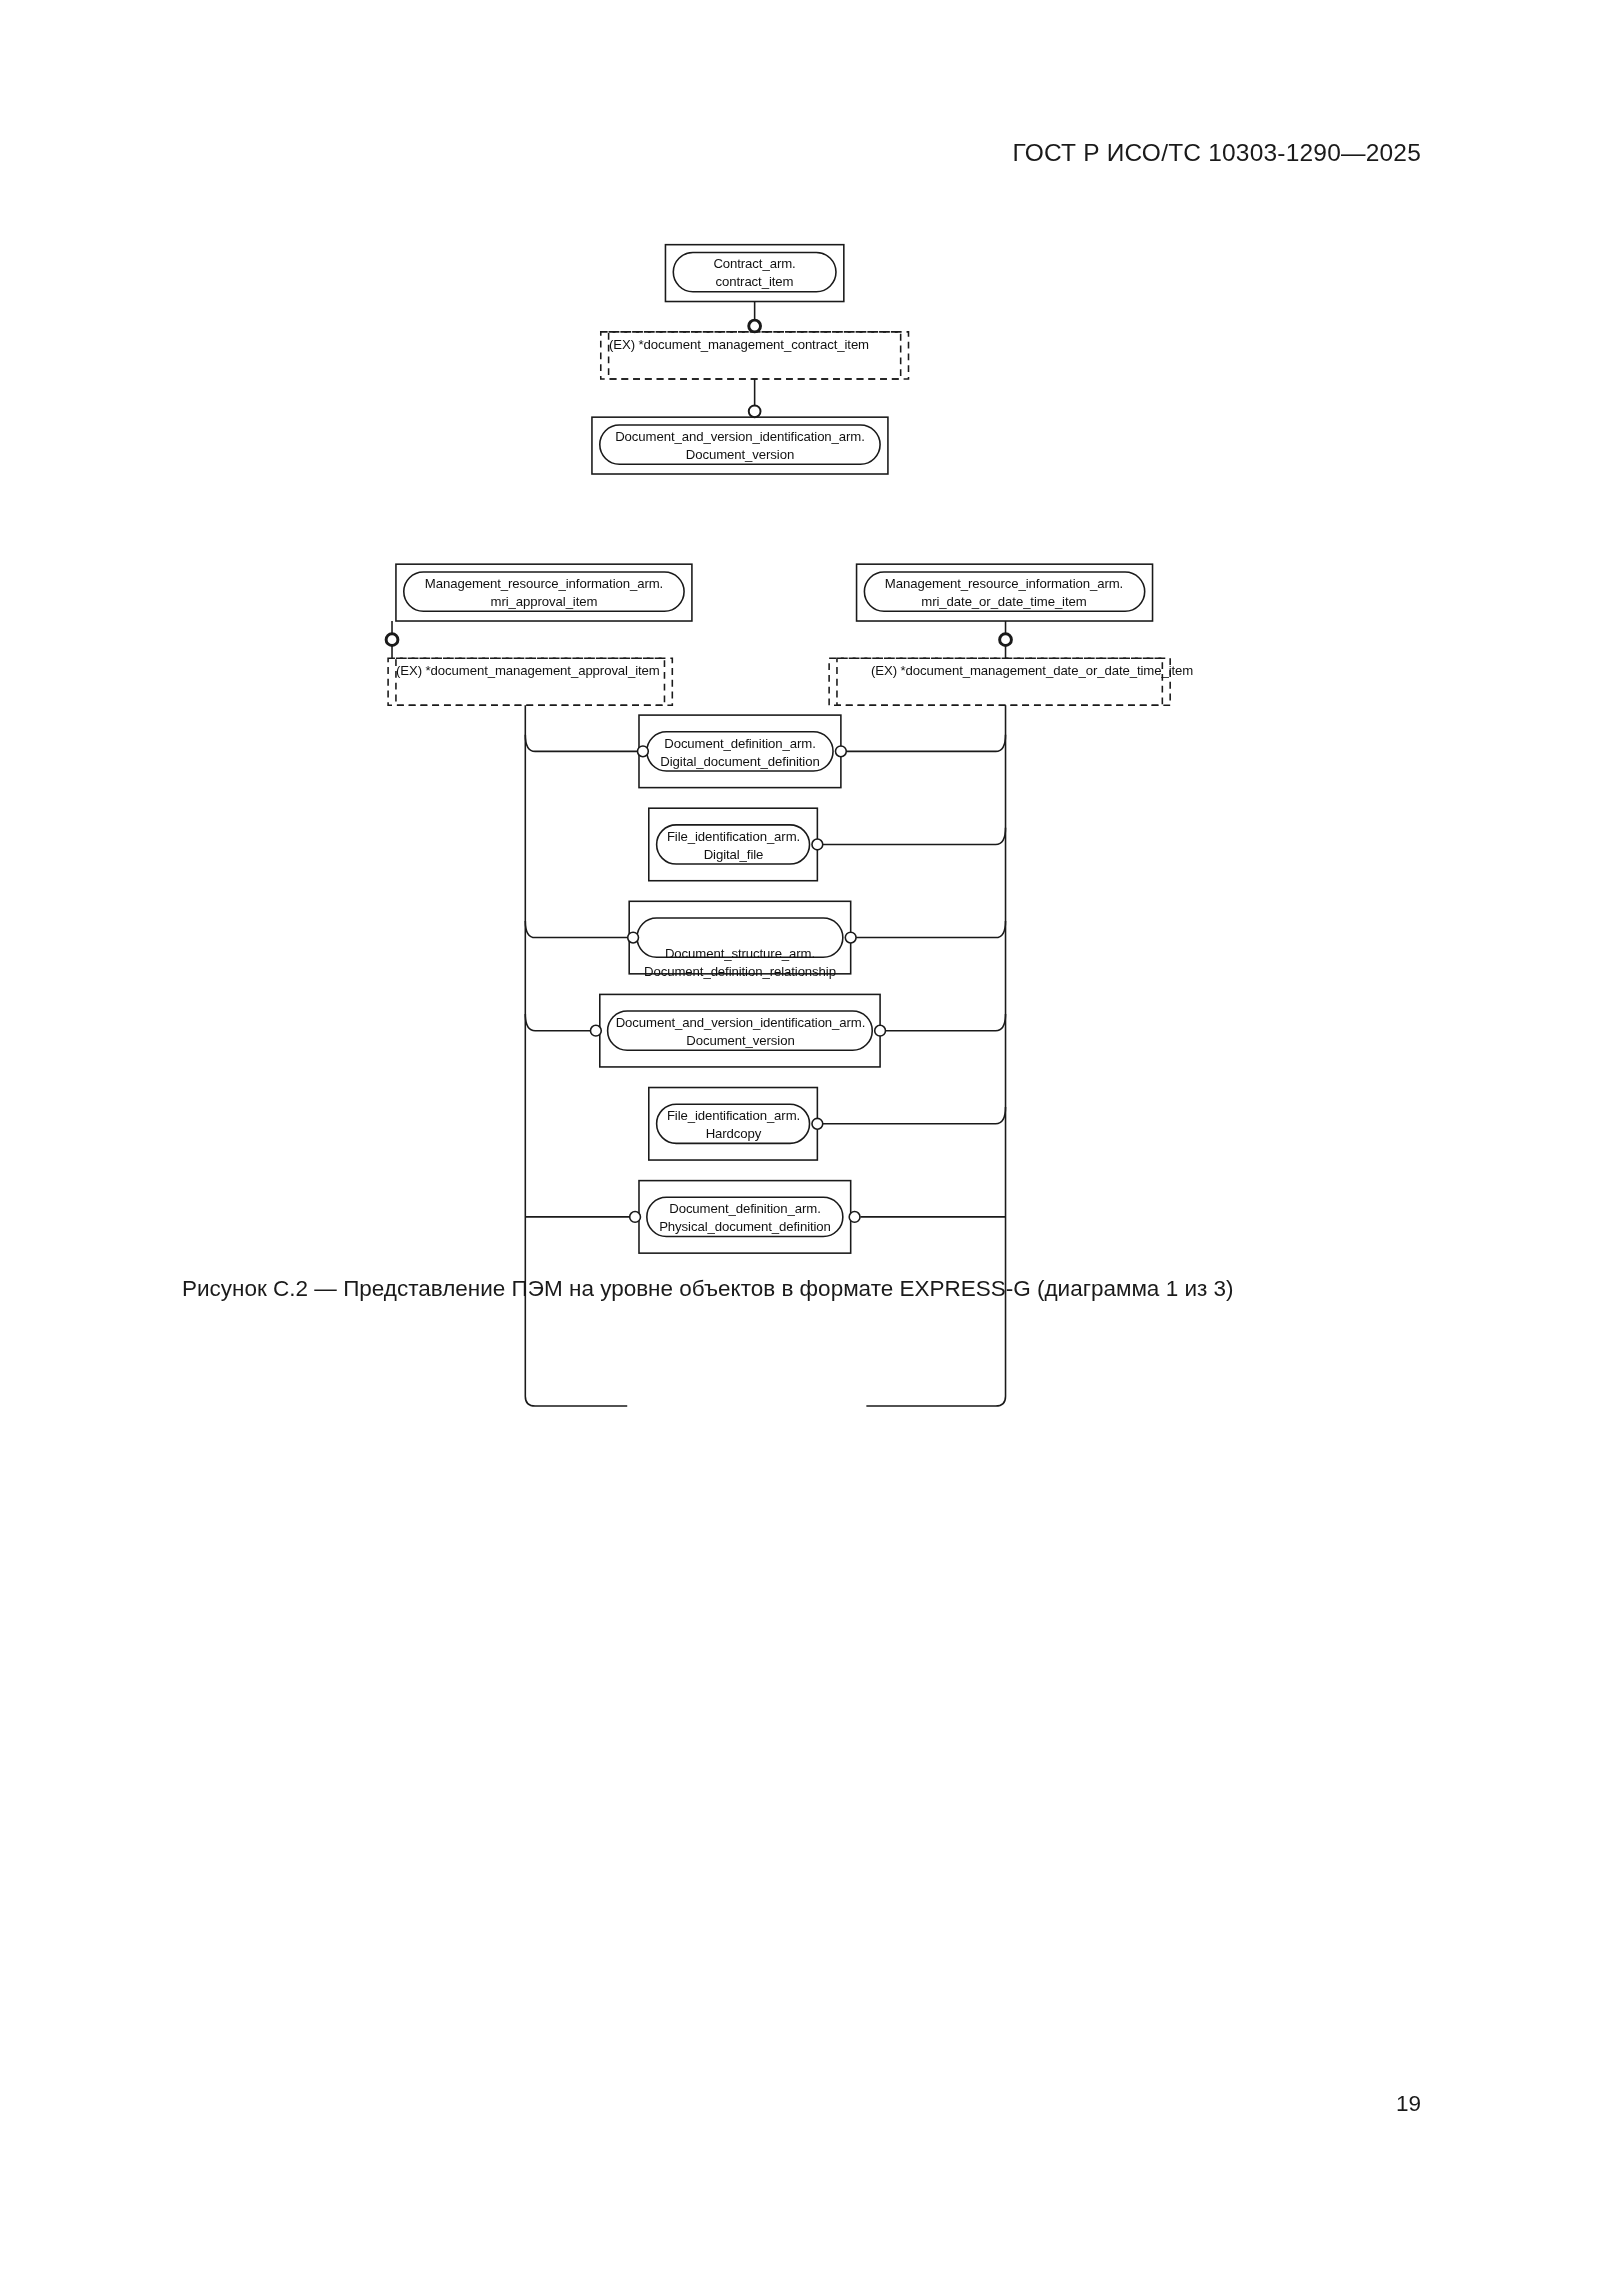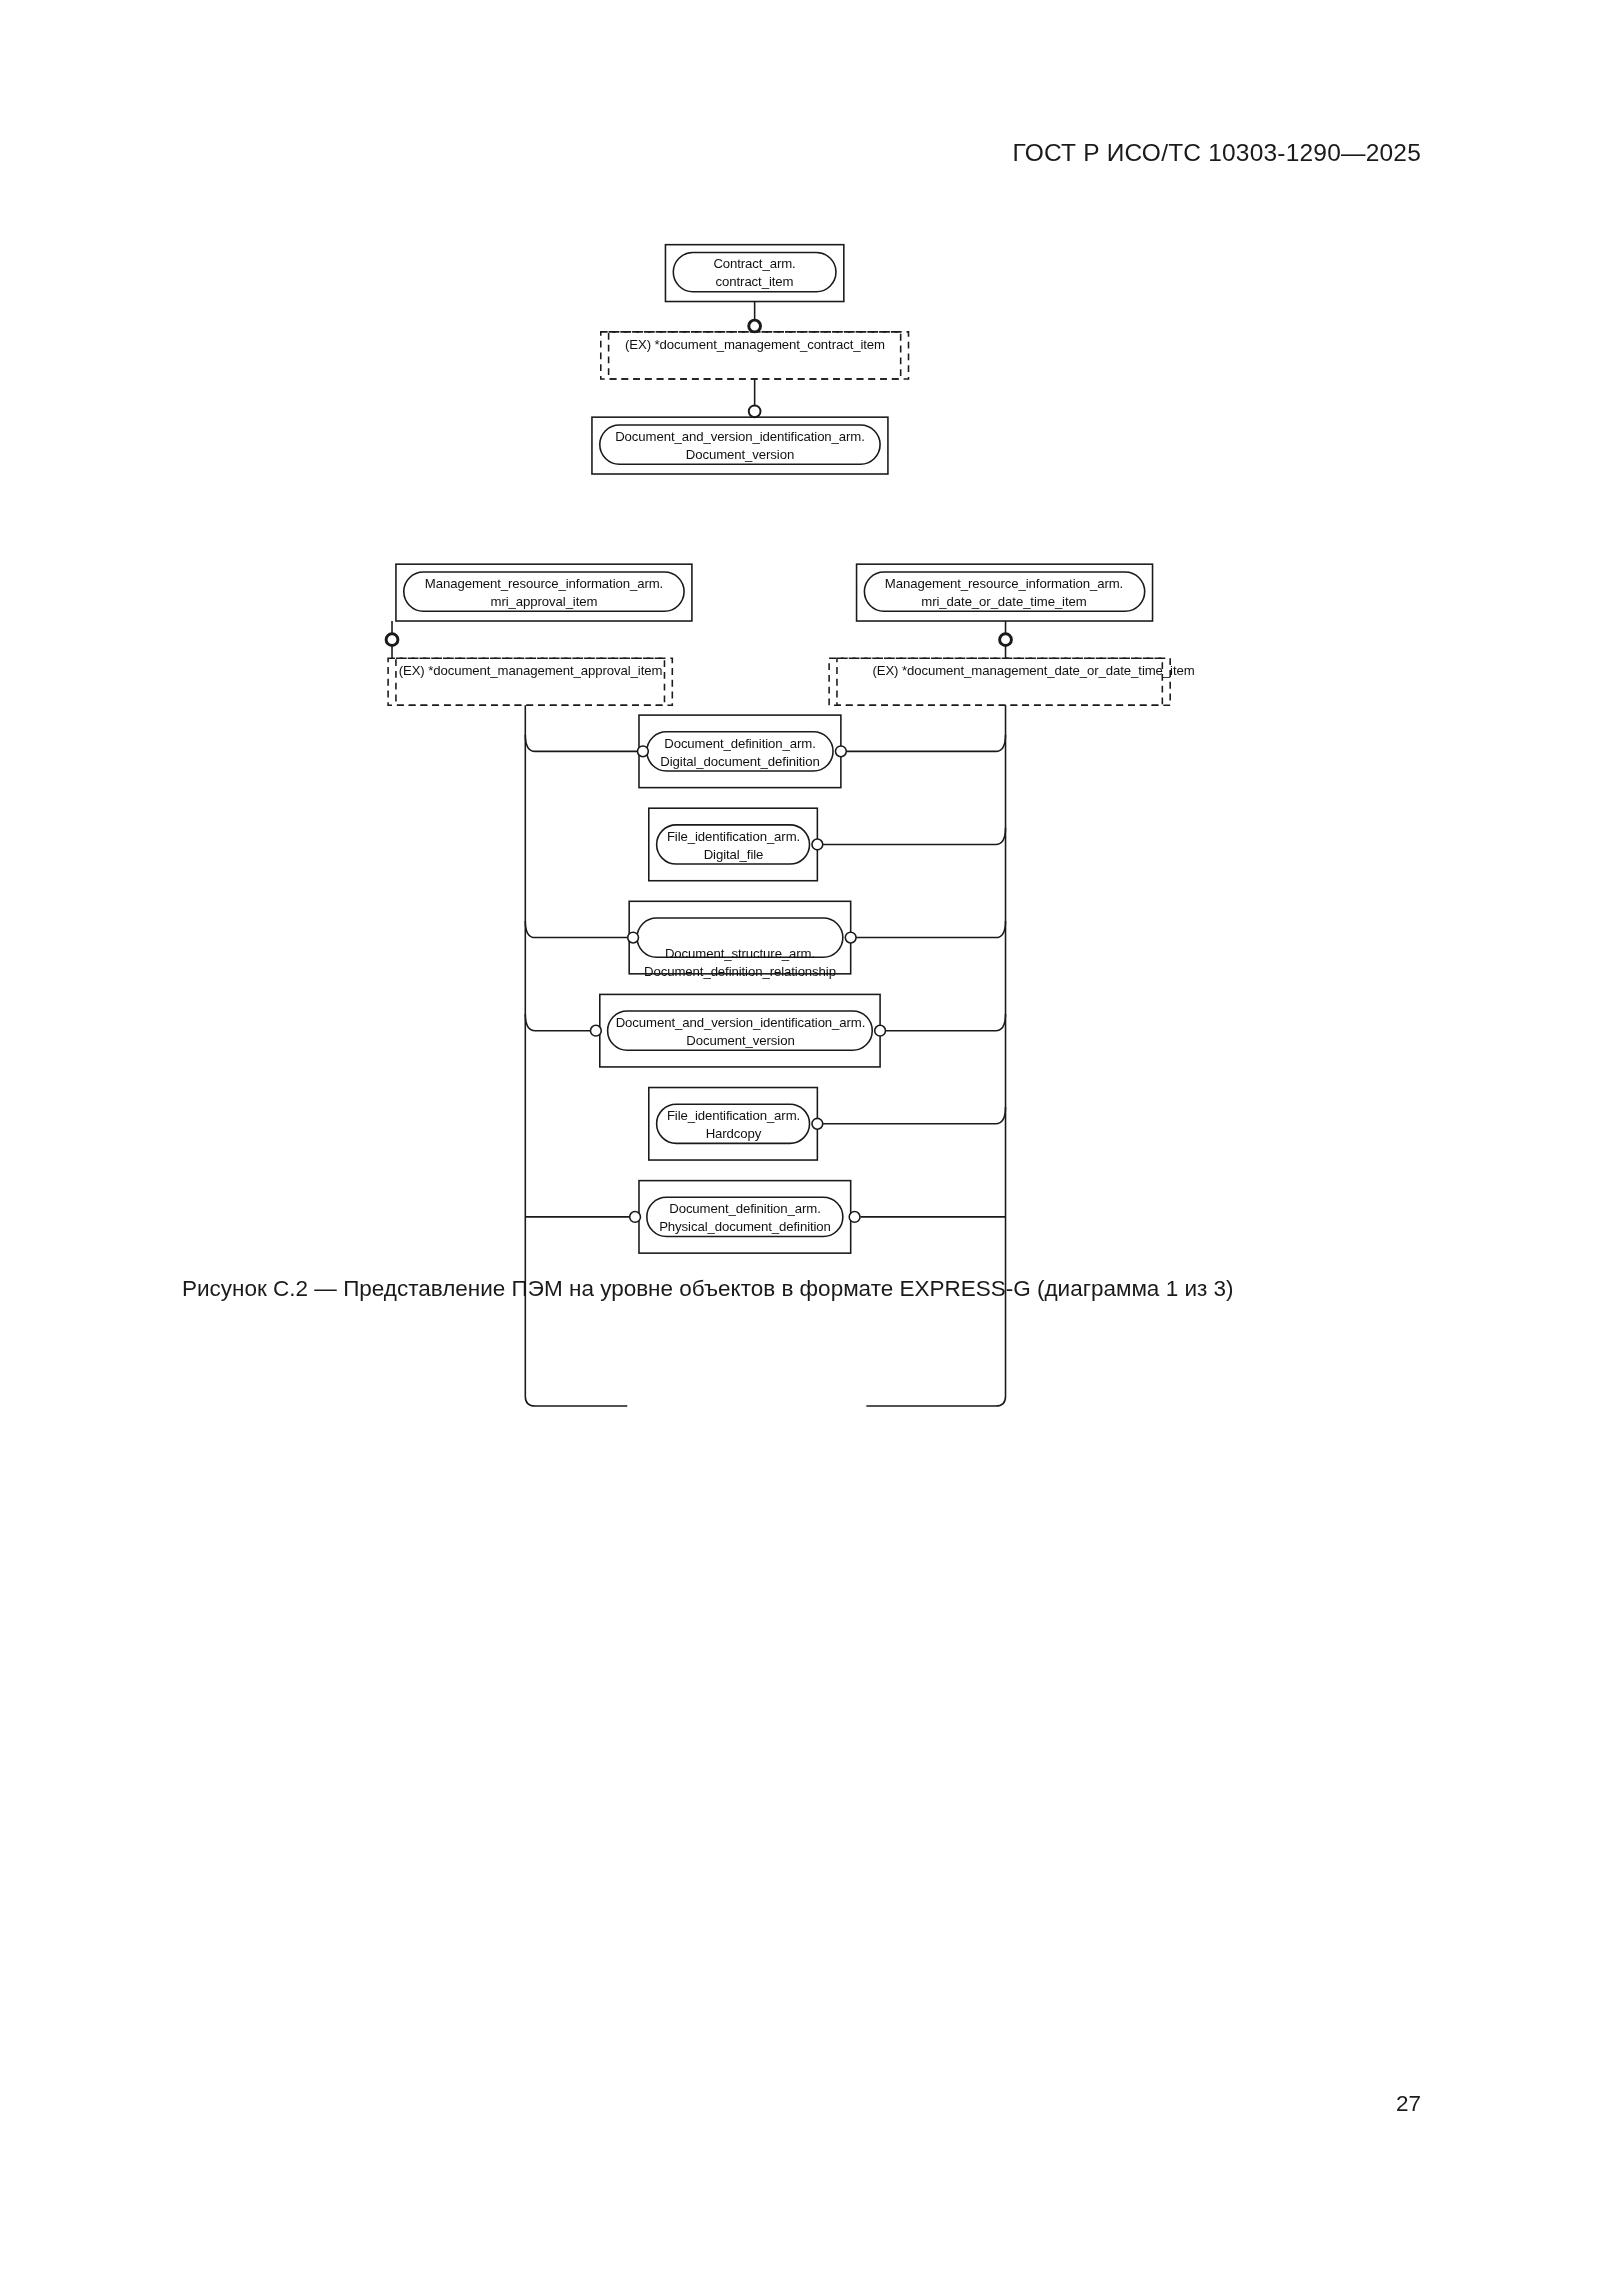--- a/index.html
+++ b/index.html
@@ -79,7 +79,7 @@
 
   .ex-label {
     position: absolute;
-    text-align: center;
+    text-align: left;
     font-size: 13.2px;
     line-height: 1.34;
     color: #111111;

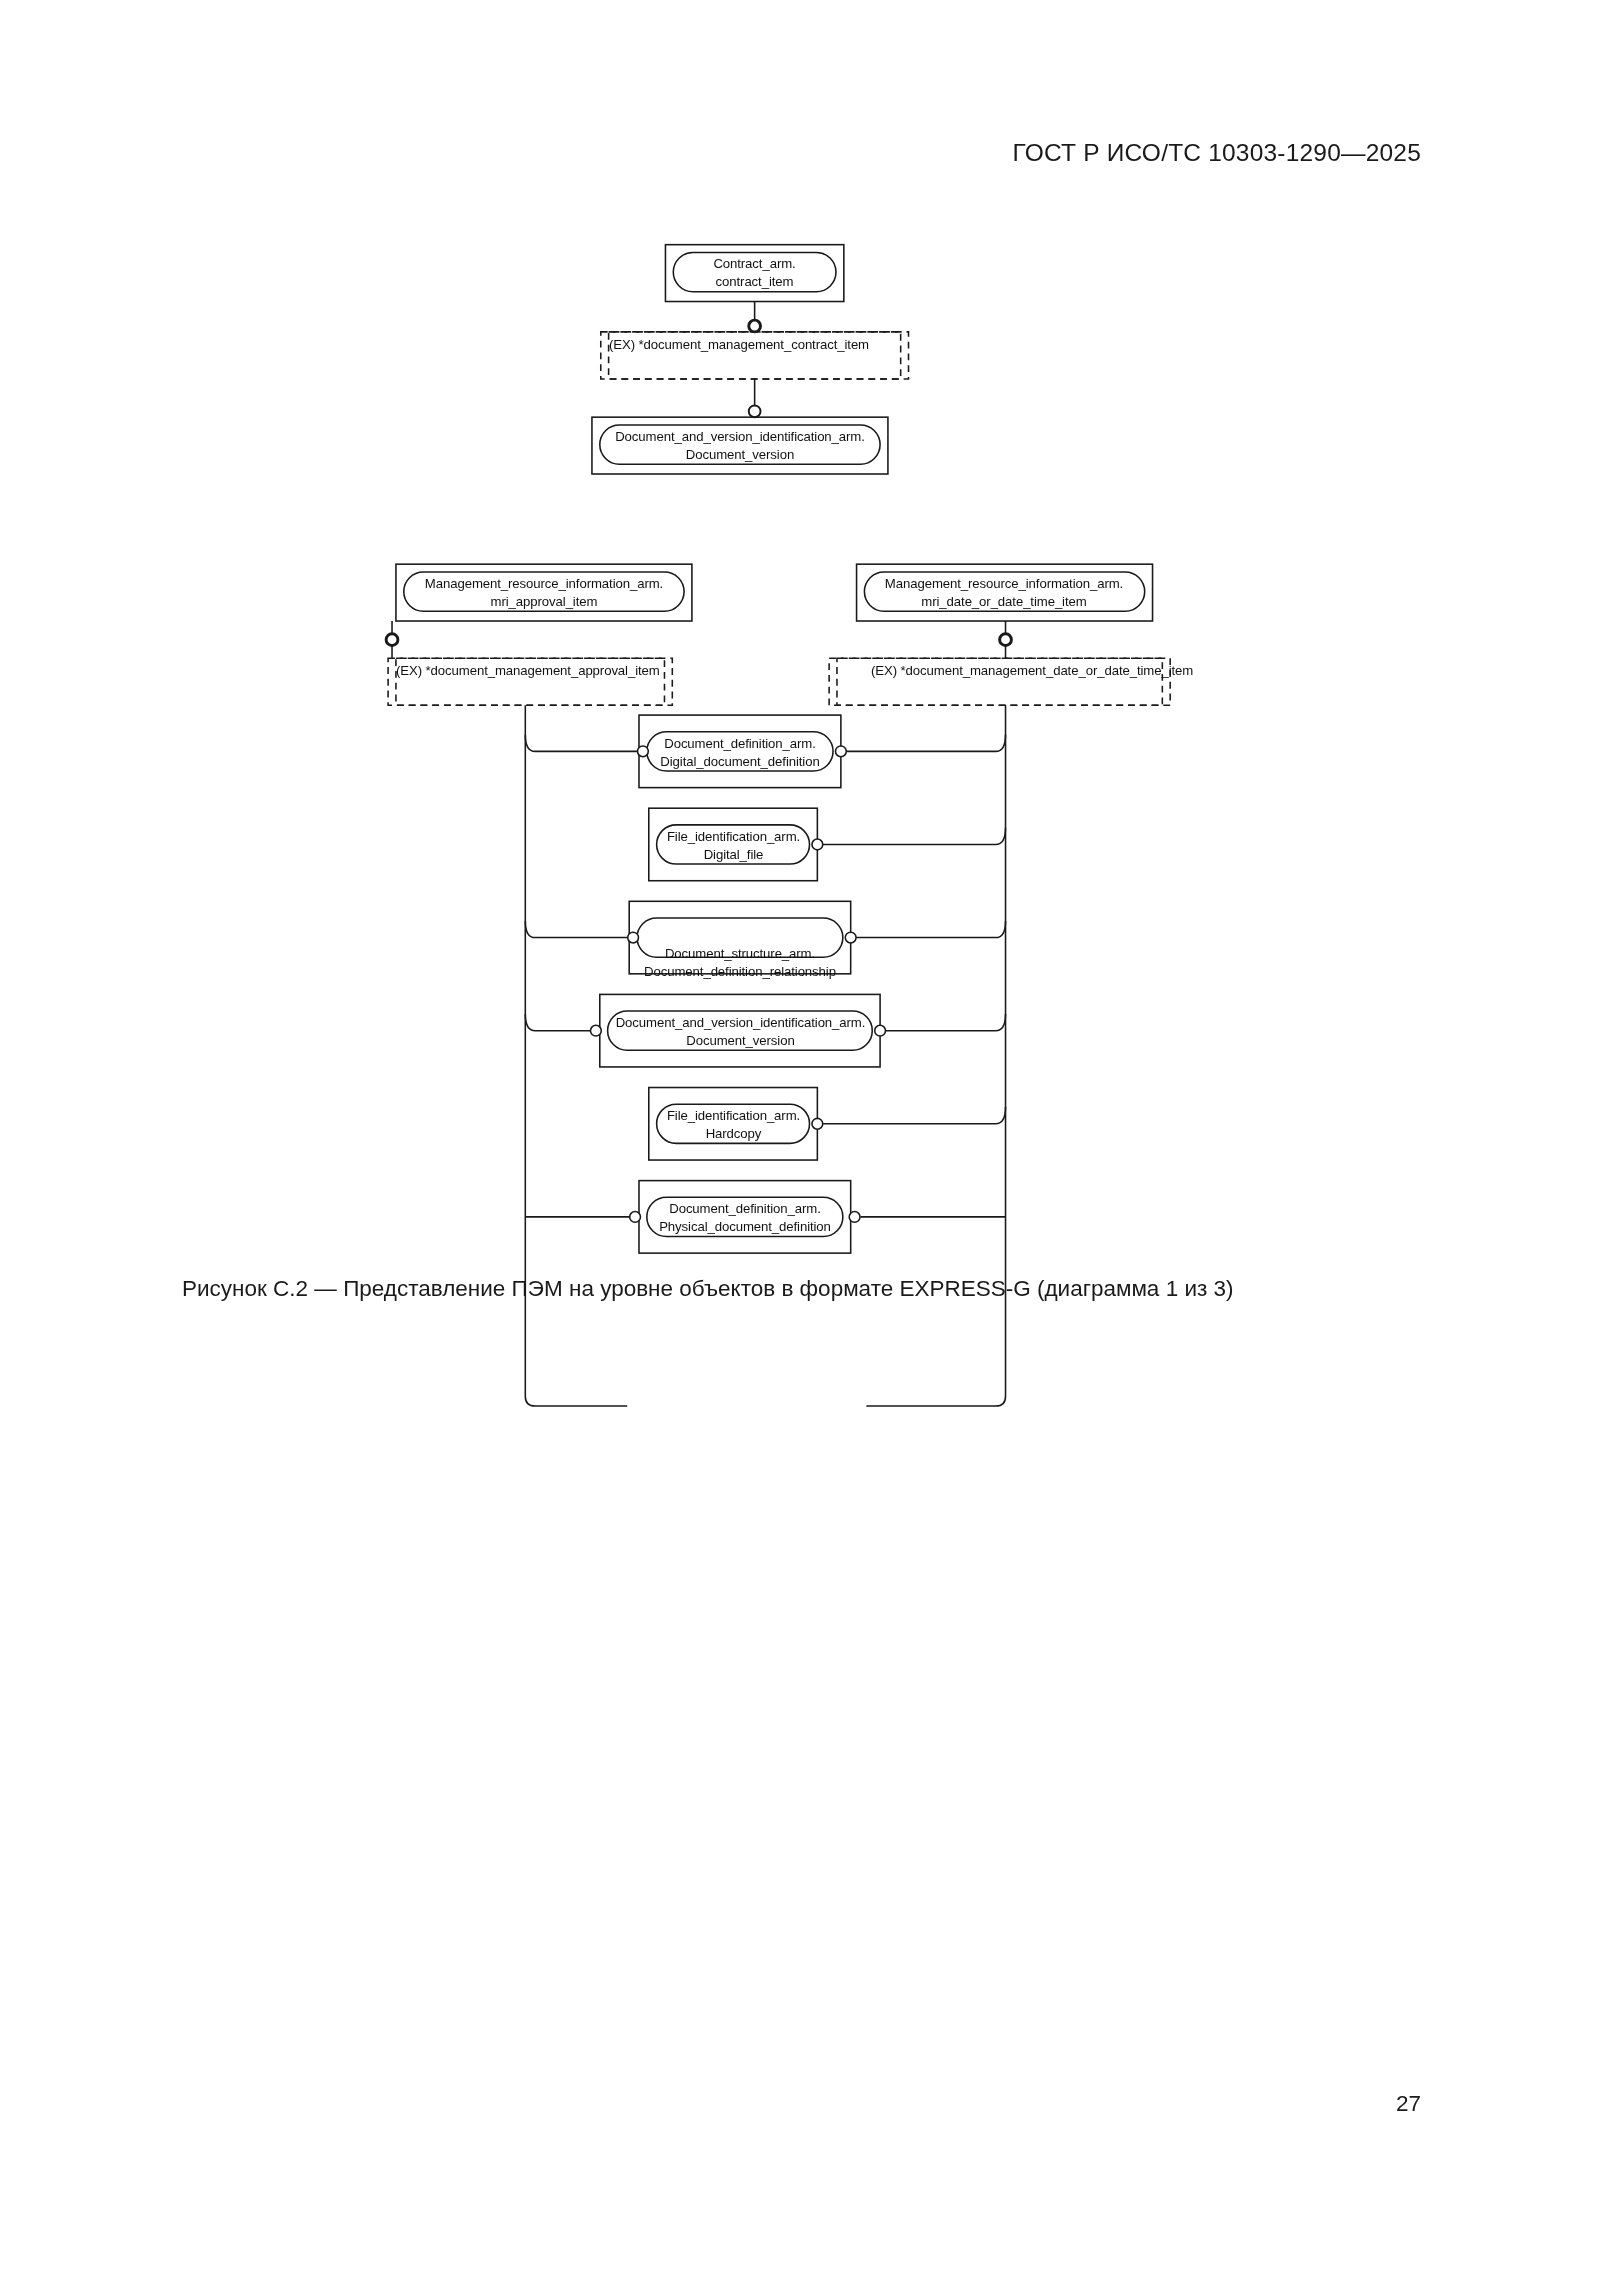--- a/index.html
+++ b/index.html
@@ -242,7 +242,7 @@
 
 <div class="figure-caption">Рисунок C.2 — Представление ПЭМ на уровне объектов в формате EXPRESS-G (диаграмма 1 из 3)</div>
 
-<div class="page-number">27</div>
+<div class="page-number">19</div>
 
 
 </body></html>

